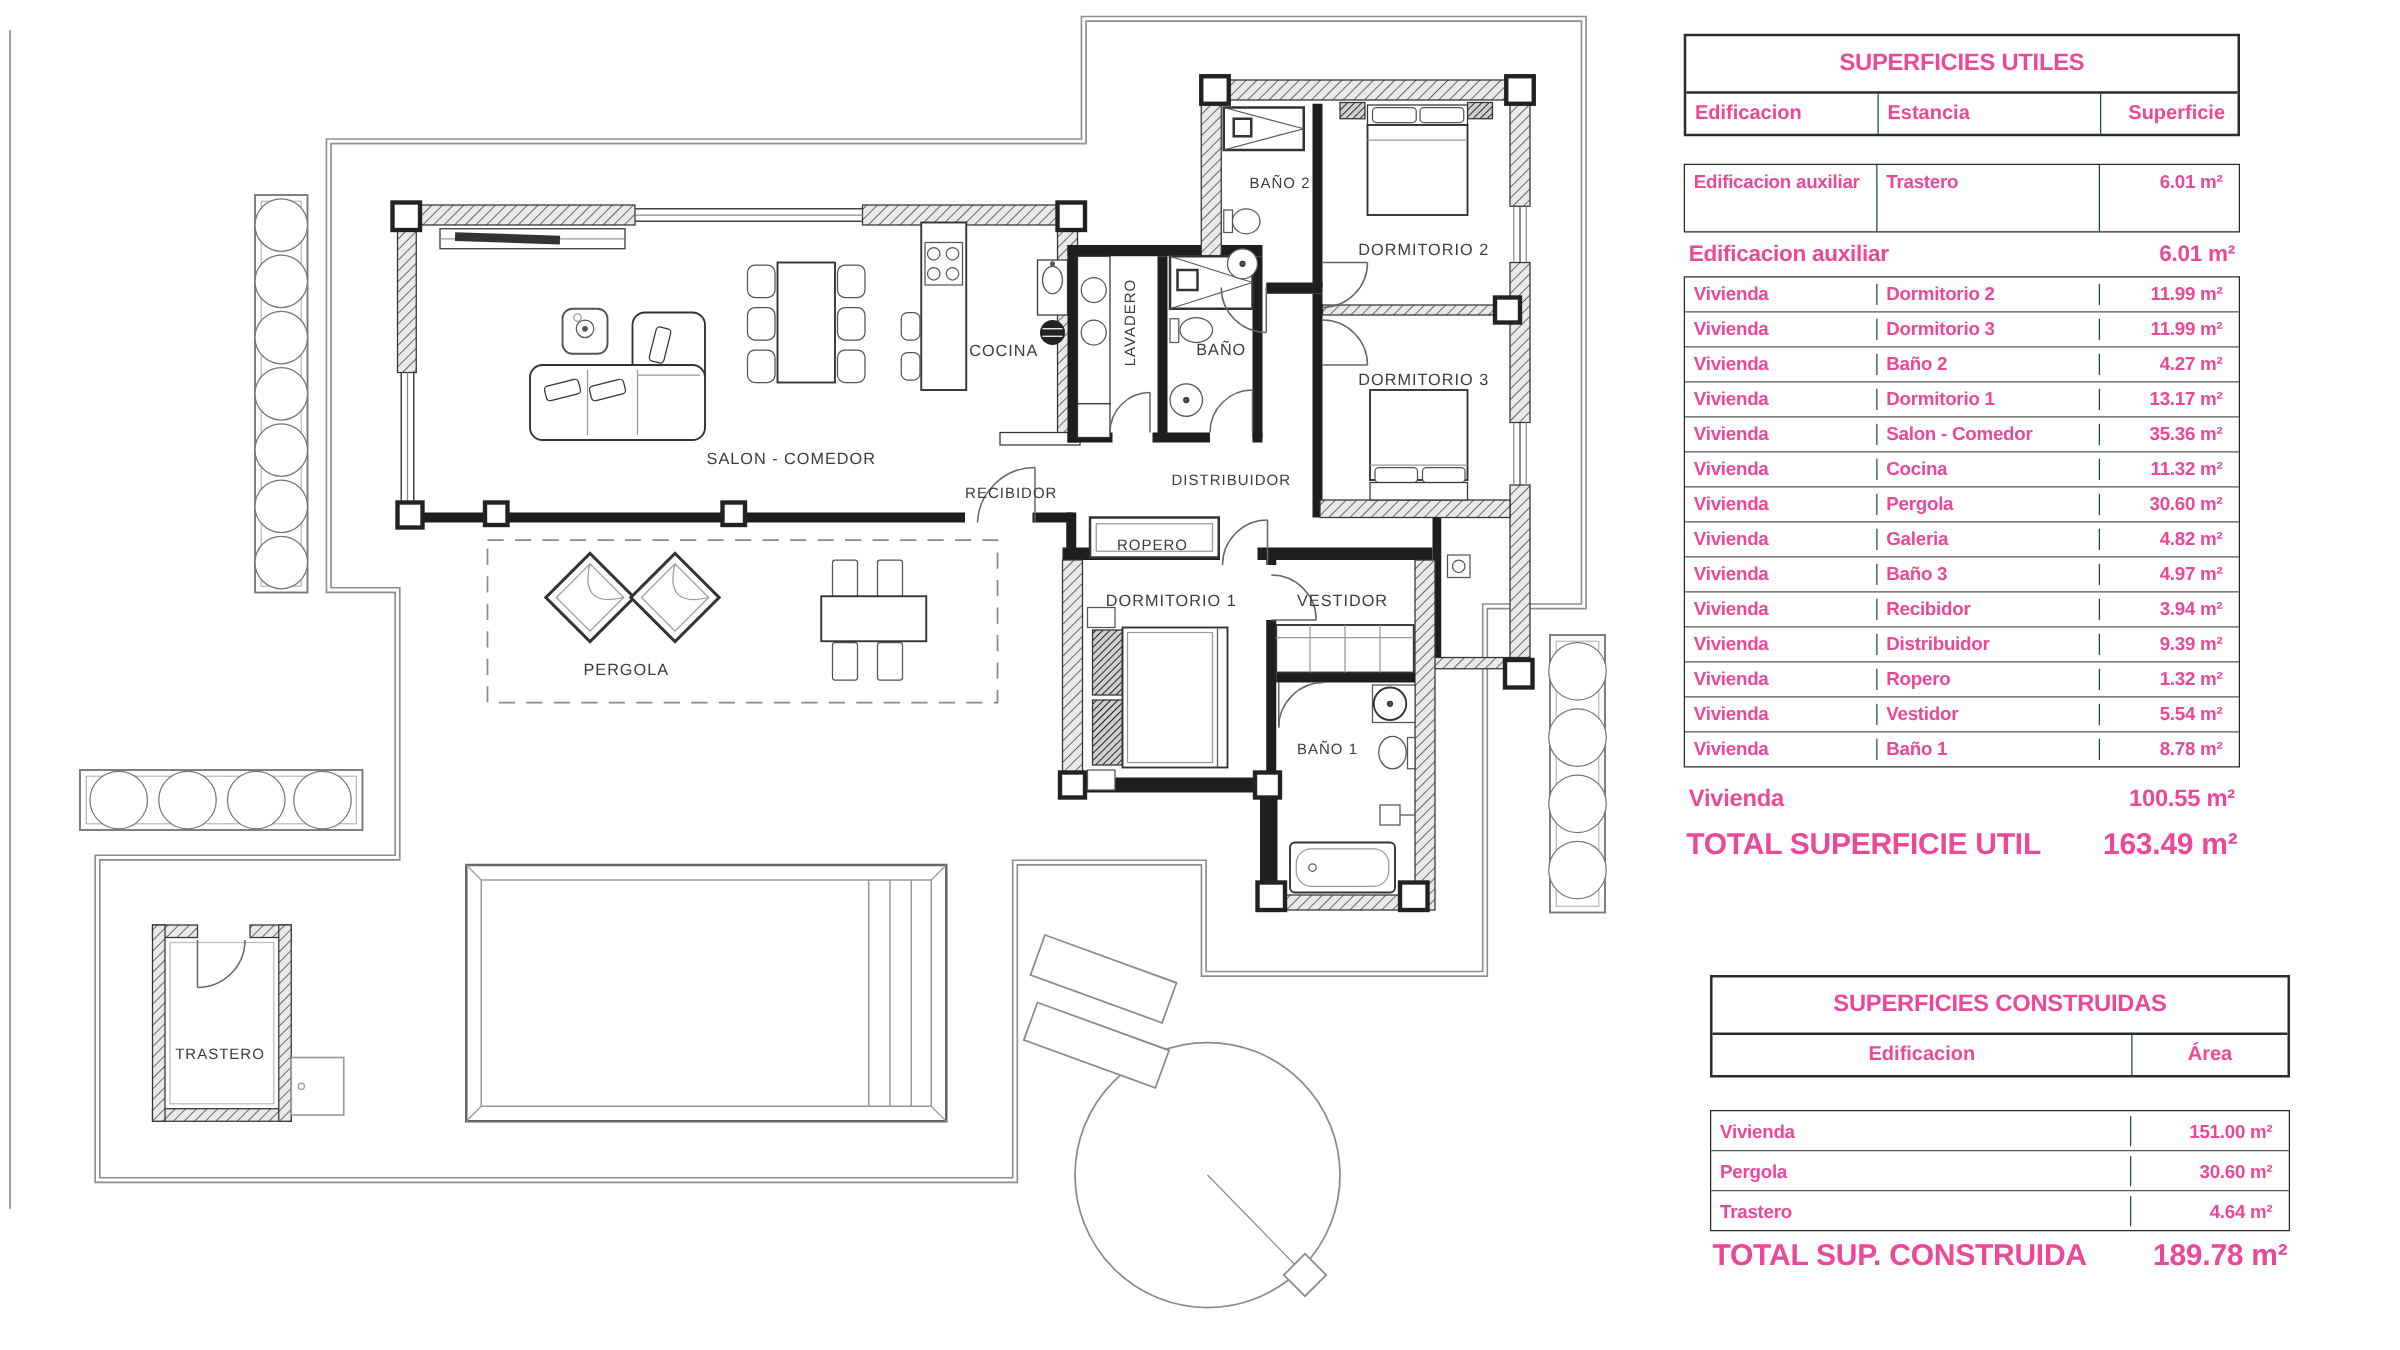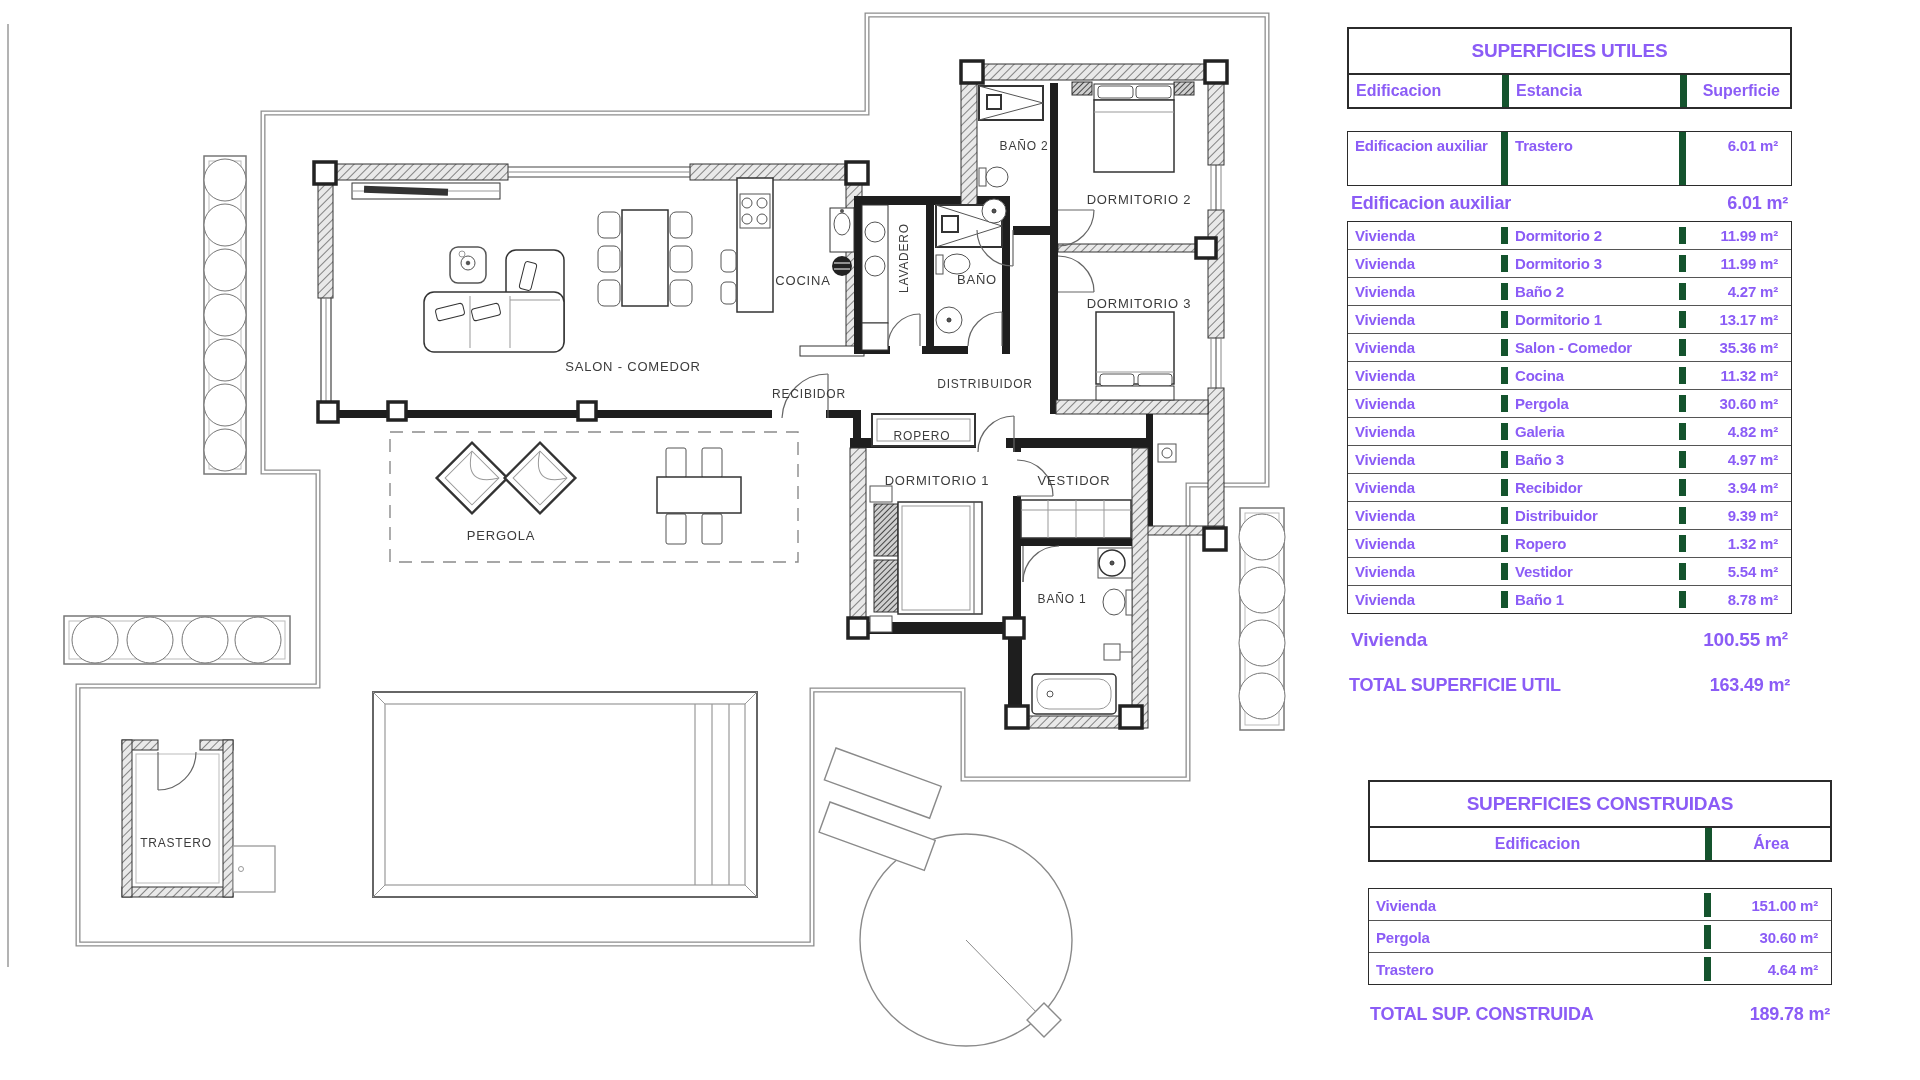--- a/index.html
+++ b/index.html
@@ -10,7 +10,7 @@
   .room-label.small{font-size:12px;}
 
   
-  .tbl{position:absolute;font-weight:bold;color:#8b5cf6;}
+  .tbl{position:absolute;font-weight:bold;color:#ec4899;}
   .t-utiles{left:1347px;top:27px;width:445px;}
   .t-constr{left:1368px;top:780px;width:464px;}
   .boxed{border:2px solid #2b2b2b;}

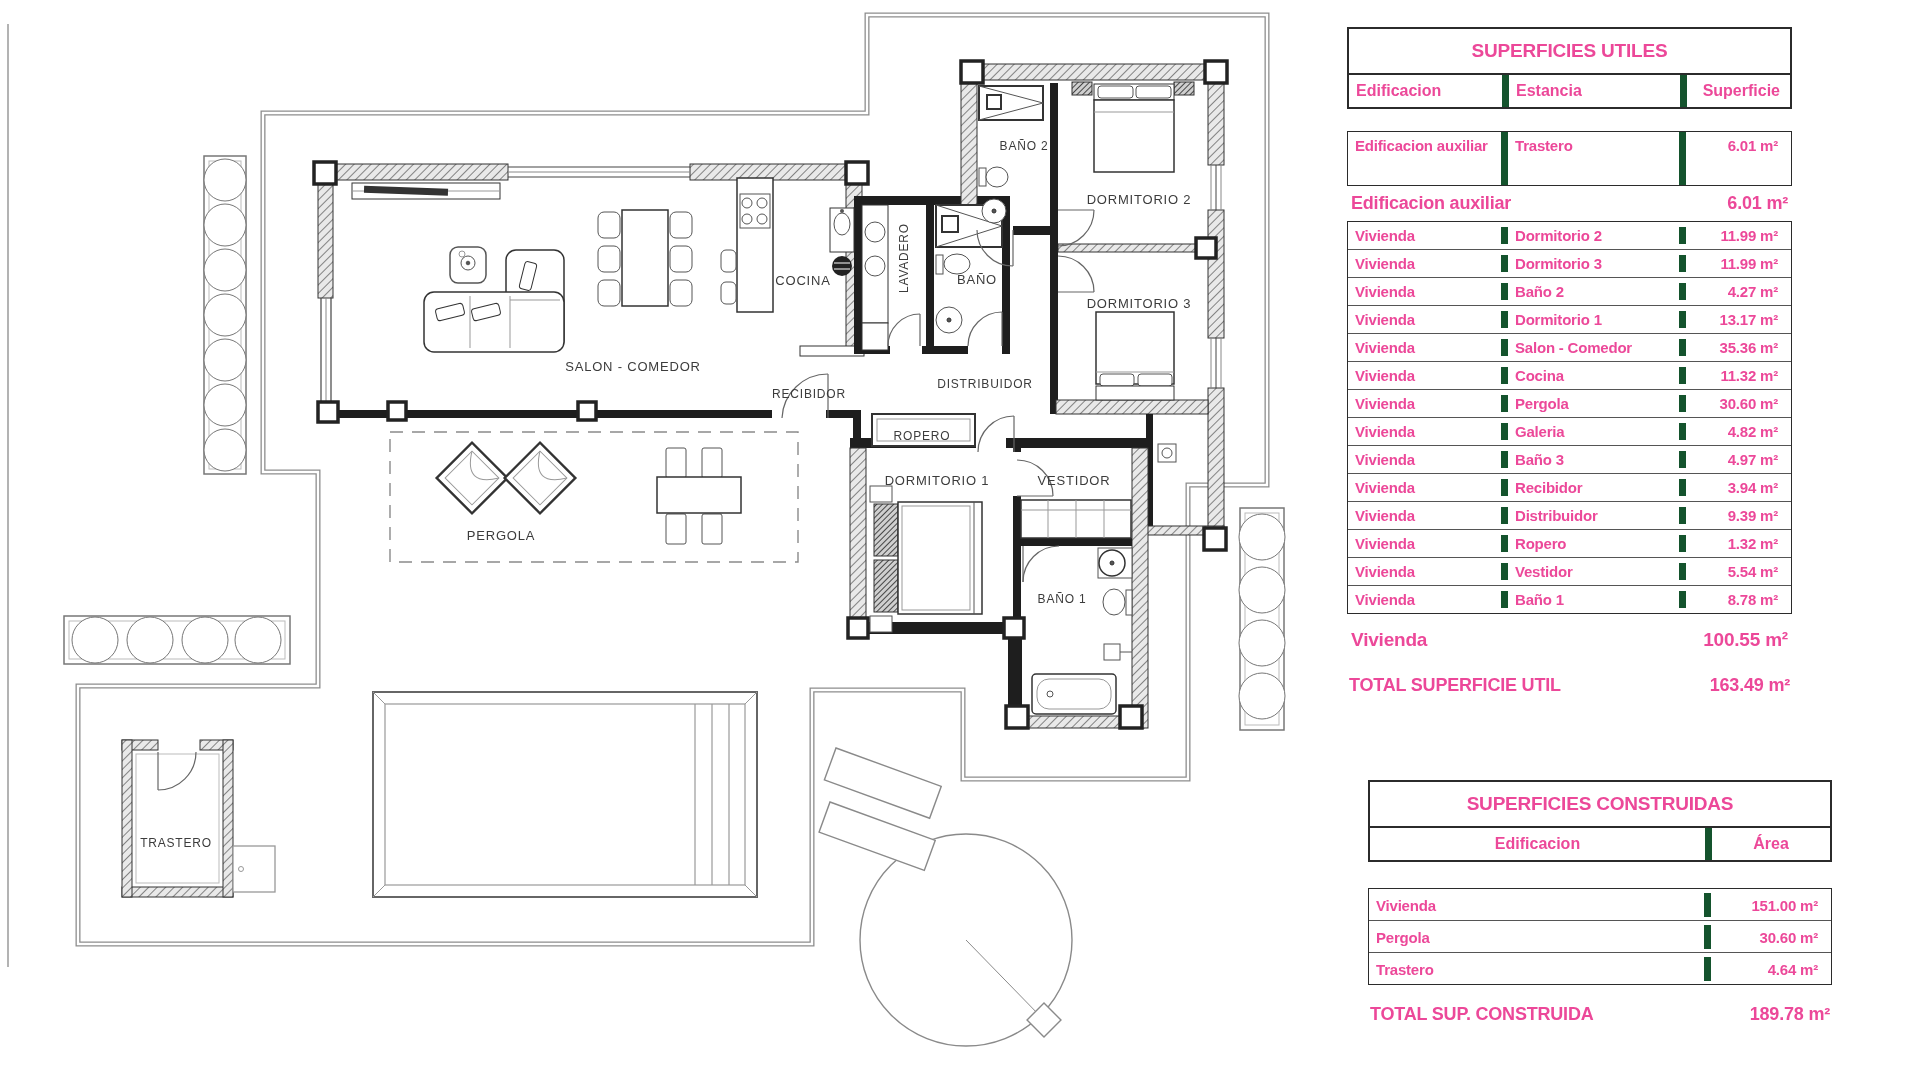--- a/index.html
+++ b/index.html
@@ -23,7 +23,7 @@
   .hcell.center{text-align:center;padding-left:0;}
   .cell{font-size:15px;padding:4px 0 3px 7px;letter-spacing:-.2px;}
   .cell.val{text-align:right;padding-right:13px;}
-  .colline{border-left:7px solid #14532d;}
+  .colline{border-left:1px solid #14532d;}
   .auxbox{margin-top:22px;border:1.5px solid #2b2b2b;}
   .auxbox .cell{padding-top:5px;line-height:1.25;}
   .auxbox .row3{min-height:53px;}

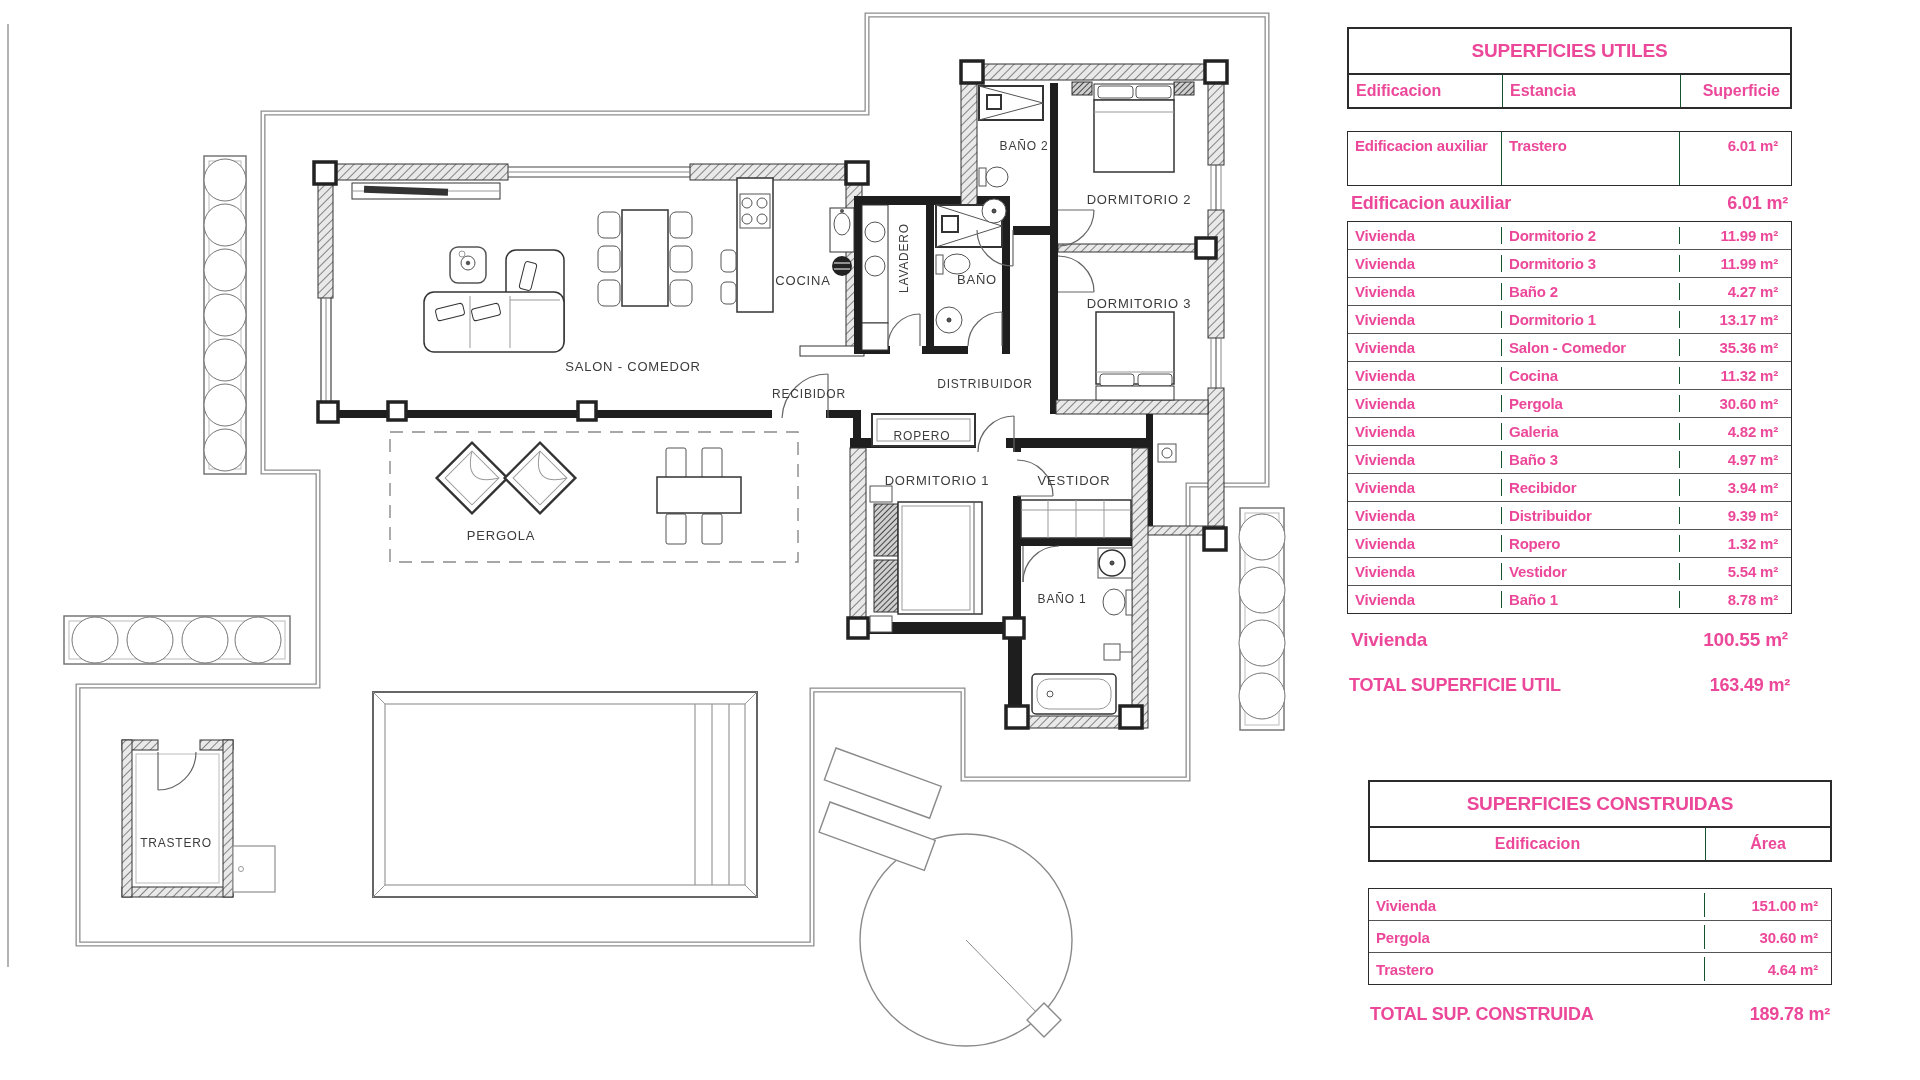--- a/index.html
+++ b/index.html
@@ -34,8 +34,8 @@
   .grid14 .row3{height:27px;align-items:center;border-top:1px solid #555;}
   .grid14 .row3:first-child{border-top:none;}
   .grid14 .cell{padding-top:0;padding-bottom:0;}
-  .totline{display:flex;justify-content:space-between;align-items:flex-end;
-           font-size:18px;letter-spacing:-.2px;padding:0 2px;height:34px;margin-top:6px;}
+  .totline{display:flex;justify-content:space-between;align-items:flex-start;
+           font-size:24px;letter-spacing:-.2px;padding:0 2px;height:34px;margin-top:6px;}
   .grid3 .row2{height:31px;align-items:center;border-top:1px solid #555;}
   .grid3{border:1.5px solid #2b2b2b;margin-top:26px;}
   .grid3 .row2:first-child{border-top:none;}

